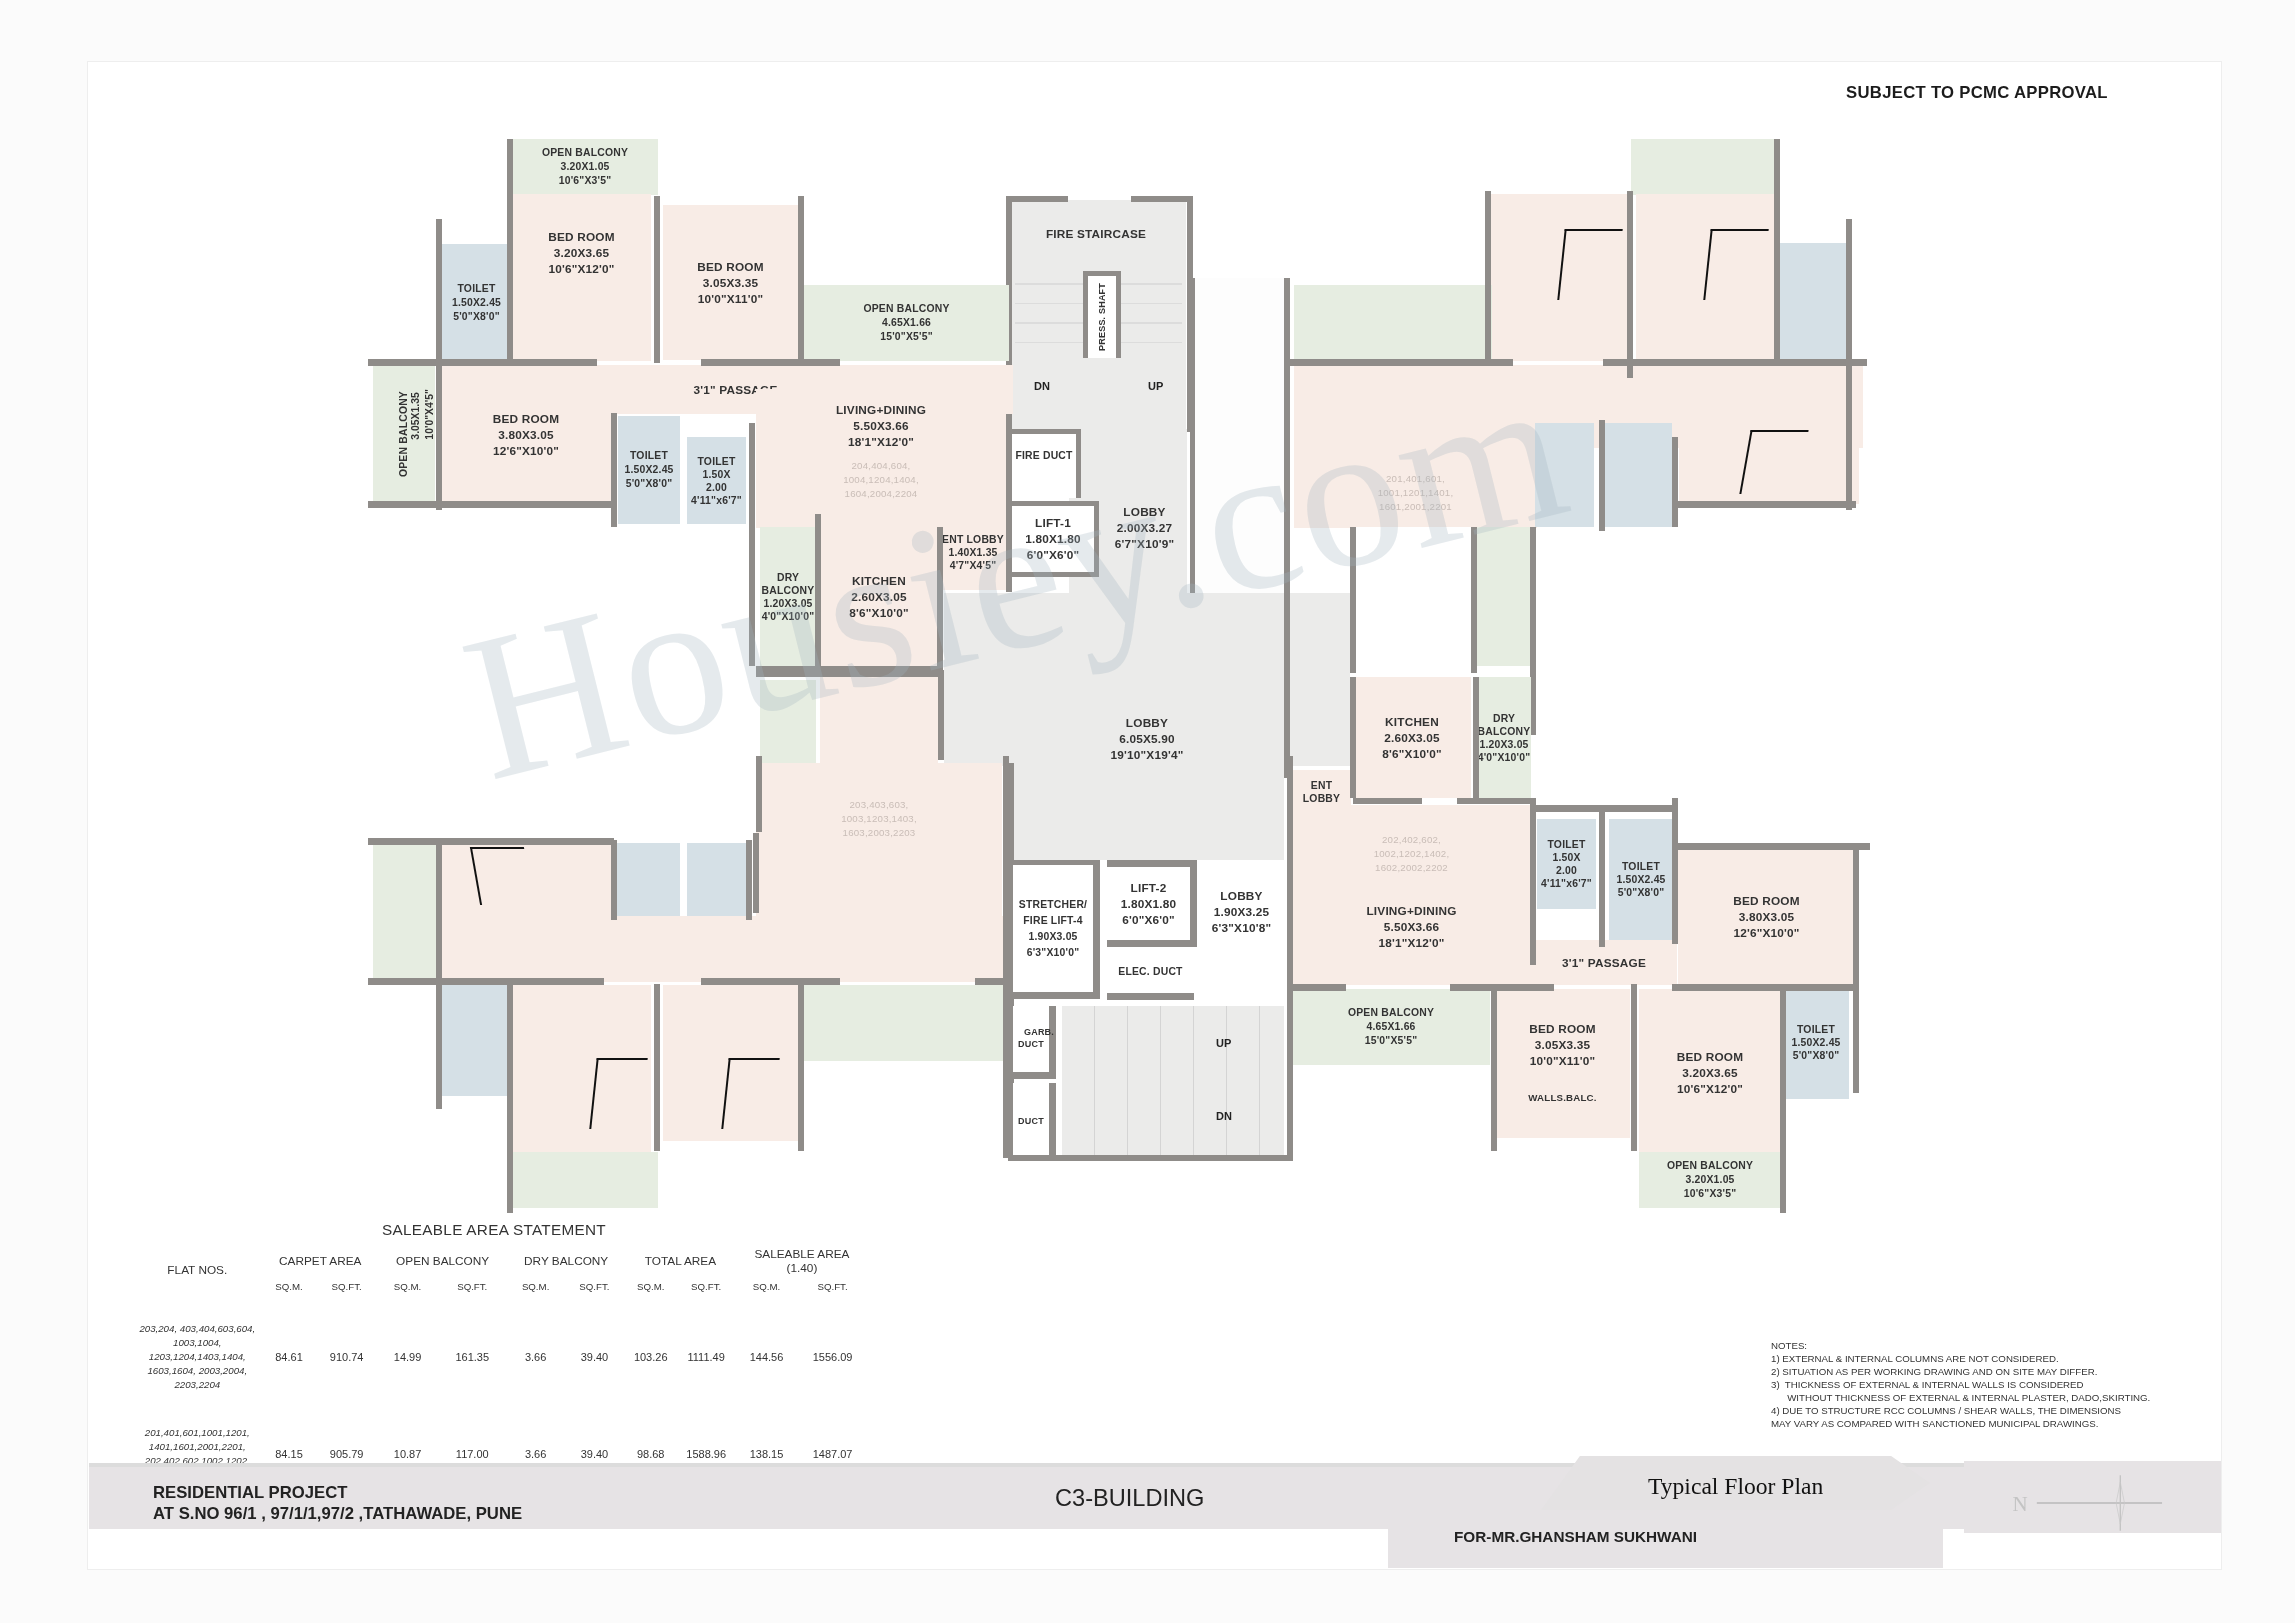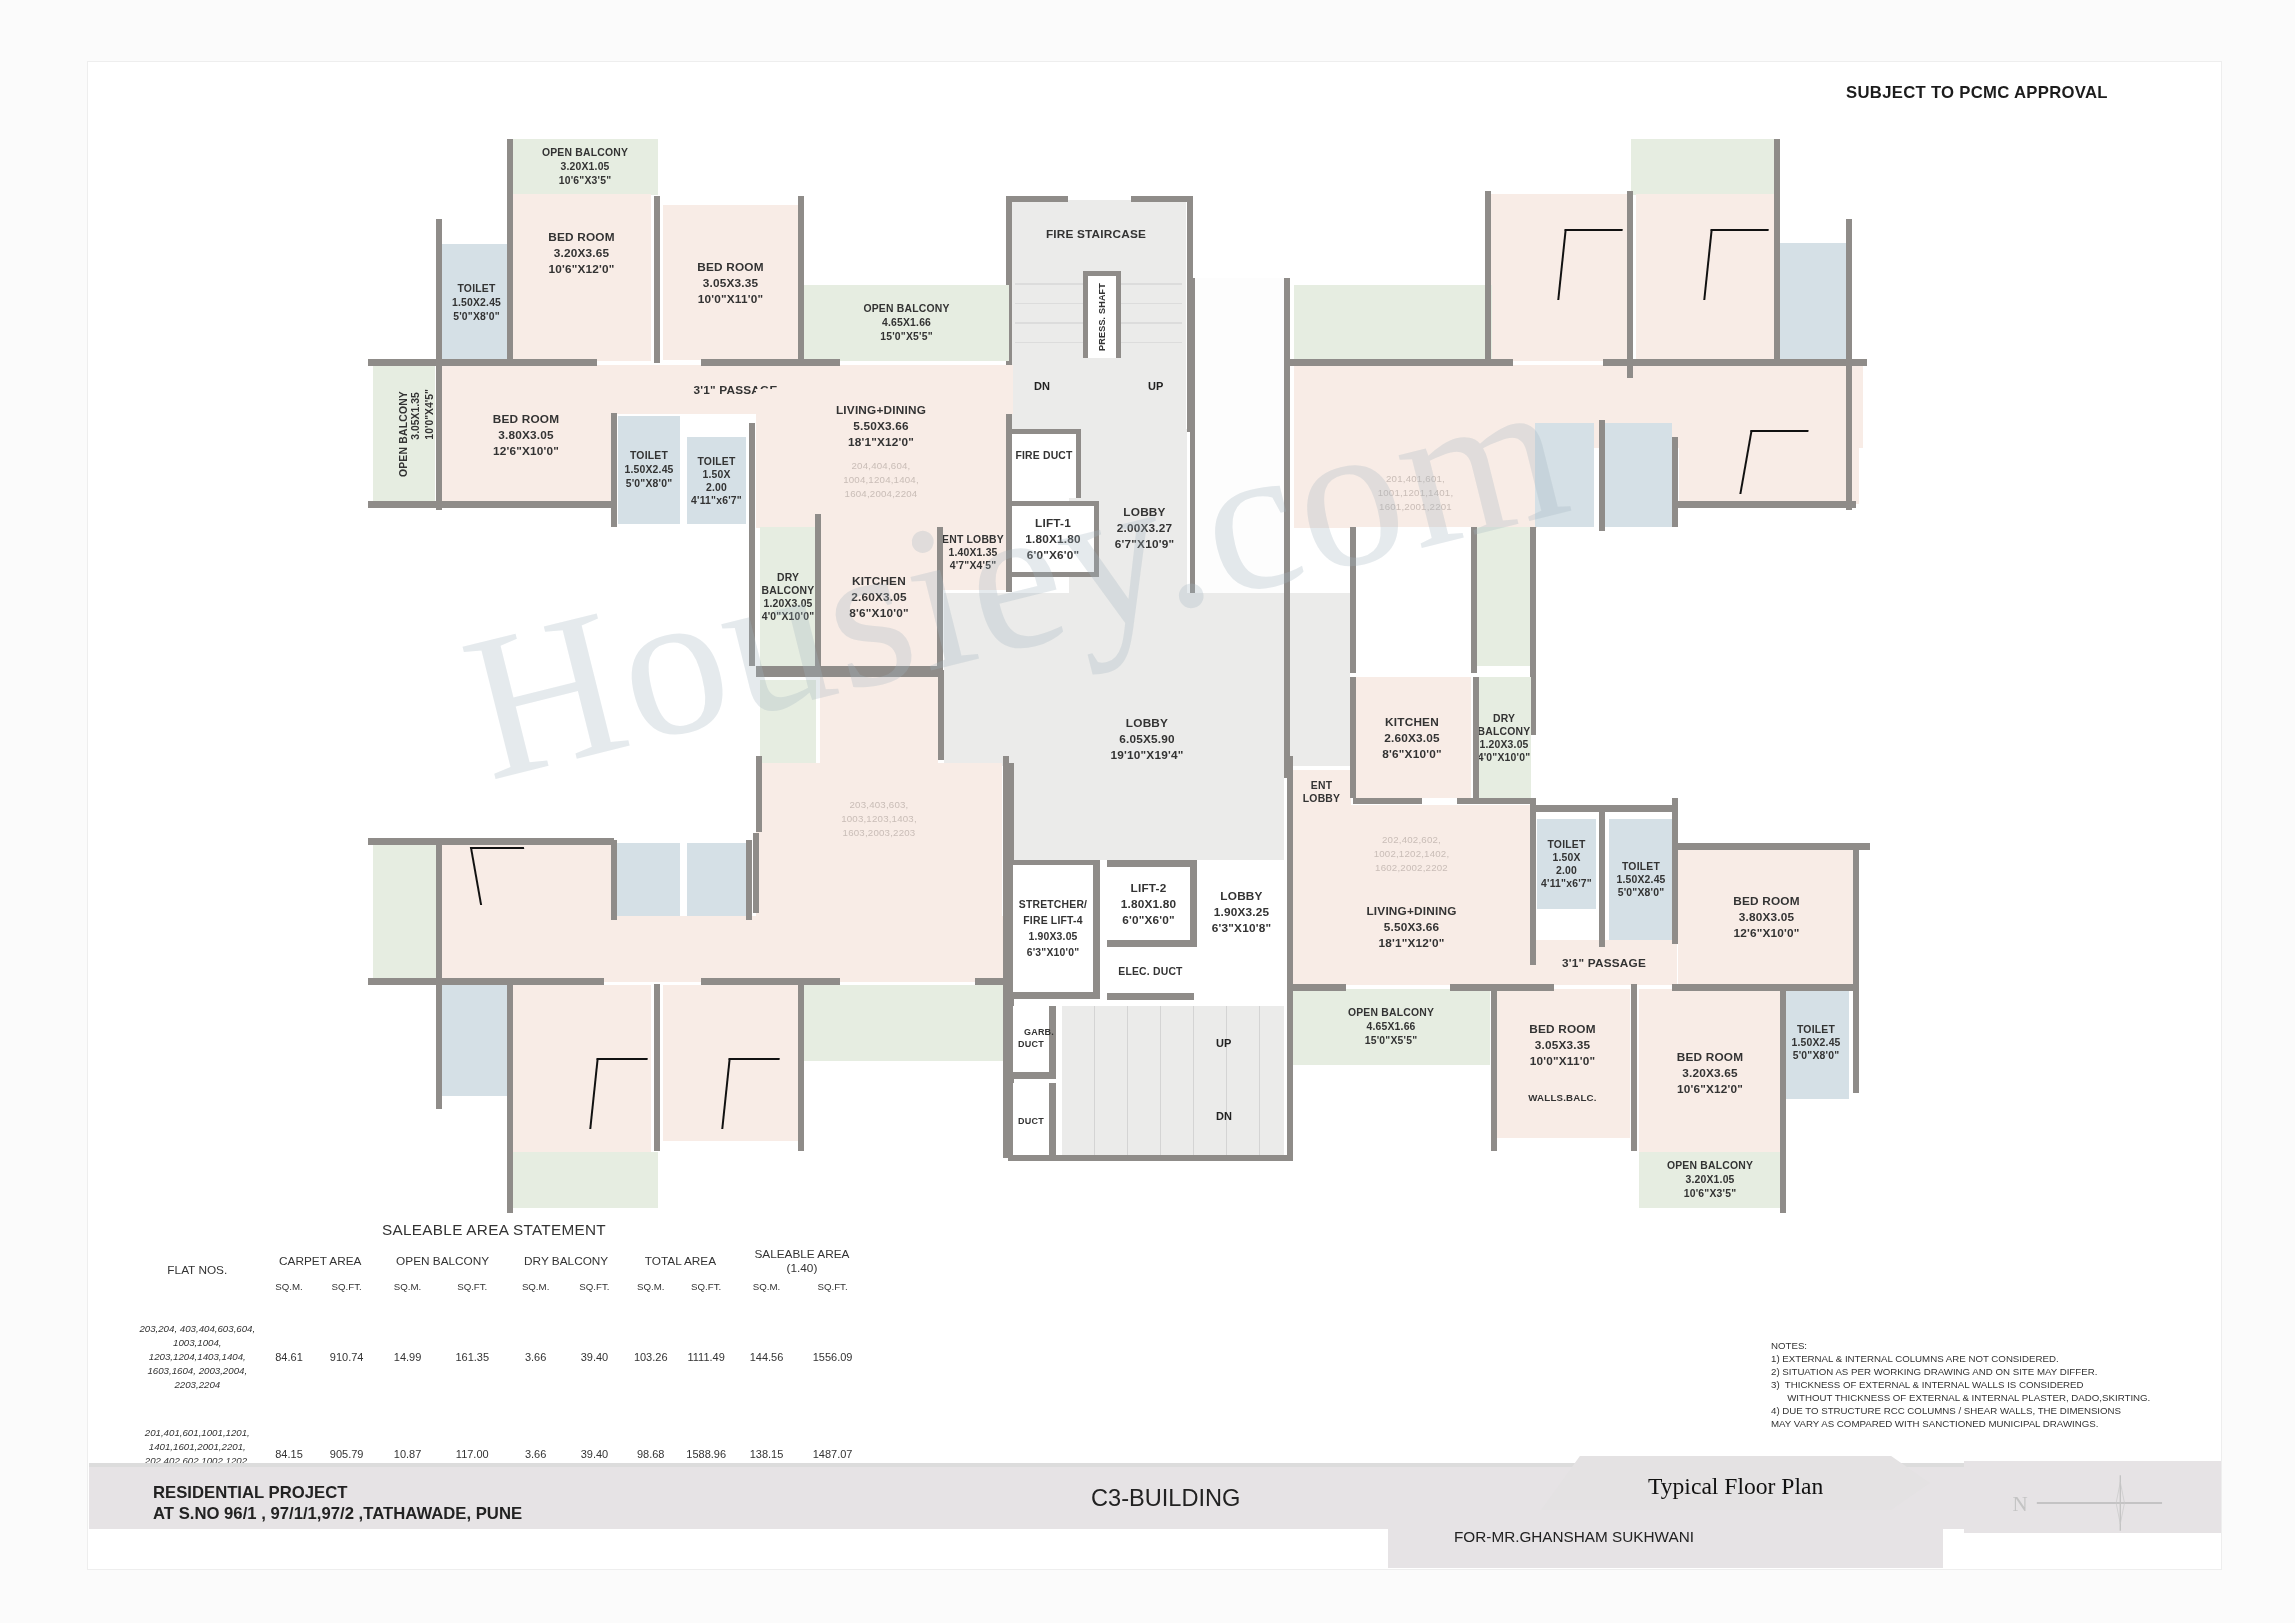--- a/index.html
+++ b/index.html
@@ -46,7 +46,7 @@
   .title-tab { position:absolute; left:1541px; top:1456px; width:389px; height:54px; background:#e4e2e3; clip-path:polygon(10% 0, 90% 0, 100% 50%, 90% 100%, 0 100%); }
   .compass-tab { position:absolute; left:1964px; top:1461px; width:257px; height:72px; background:#e6e3e5; }
   .proj { position:absolute; left:153px; top:1482px; font-size:16.7px; font-weight:bold; line-height:21px; color:#222; }
-  .bldg { position:absolute; left:1055px; top:1485px; font-size:23.6px; color:#222;margin-left:36px; }
+  .bldg { position:absolute; left:1055px; top:1485px; font-size:23.6px; color:#222; }
   .plan { position:absolute; left:1648px; top:1473px; font-family:"Liberation Serif", serif; font-size:23.6px; color:#111; }
   .client { position:absolute; left:1454px; top:1528px; font-size:15.3px; font-weight:normal; color:#222; }
   .compass { position:absolute; left:2009px; top:1475px; width:160px; height:56px; }

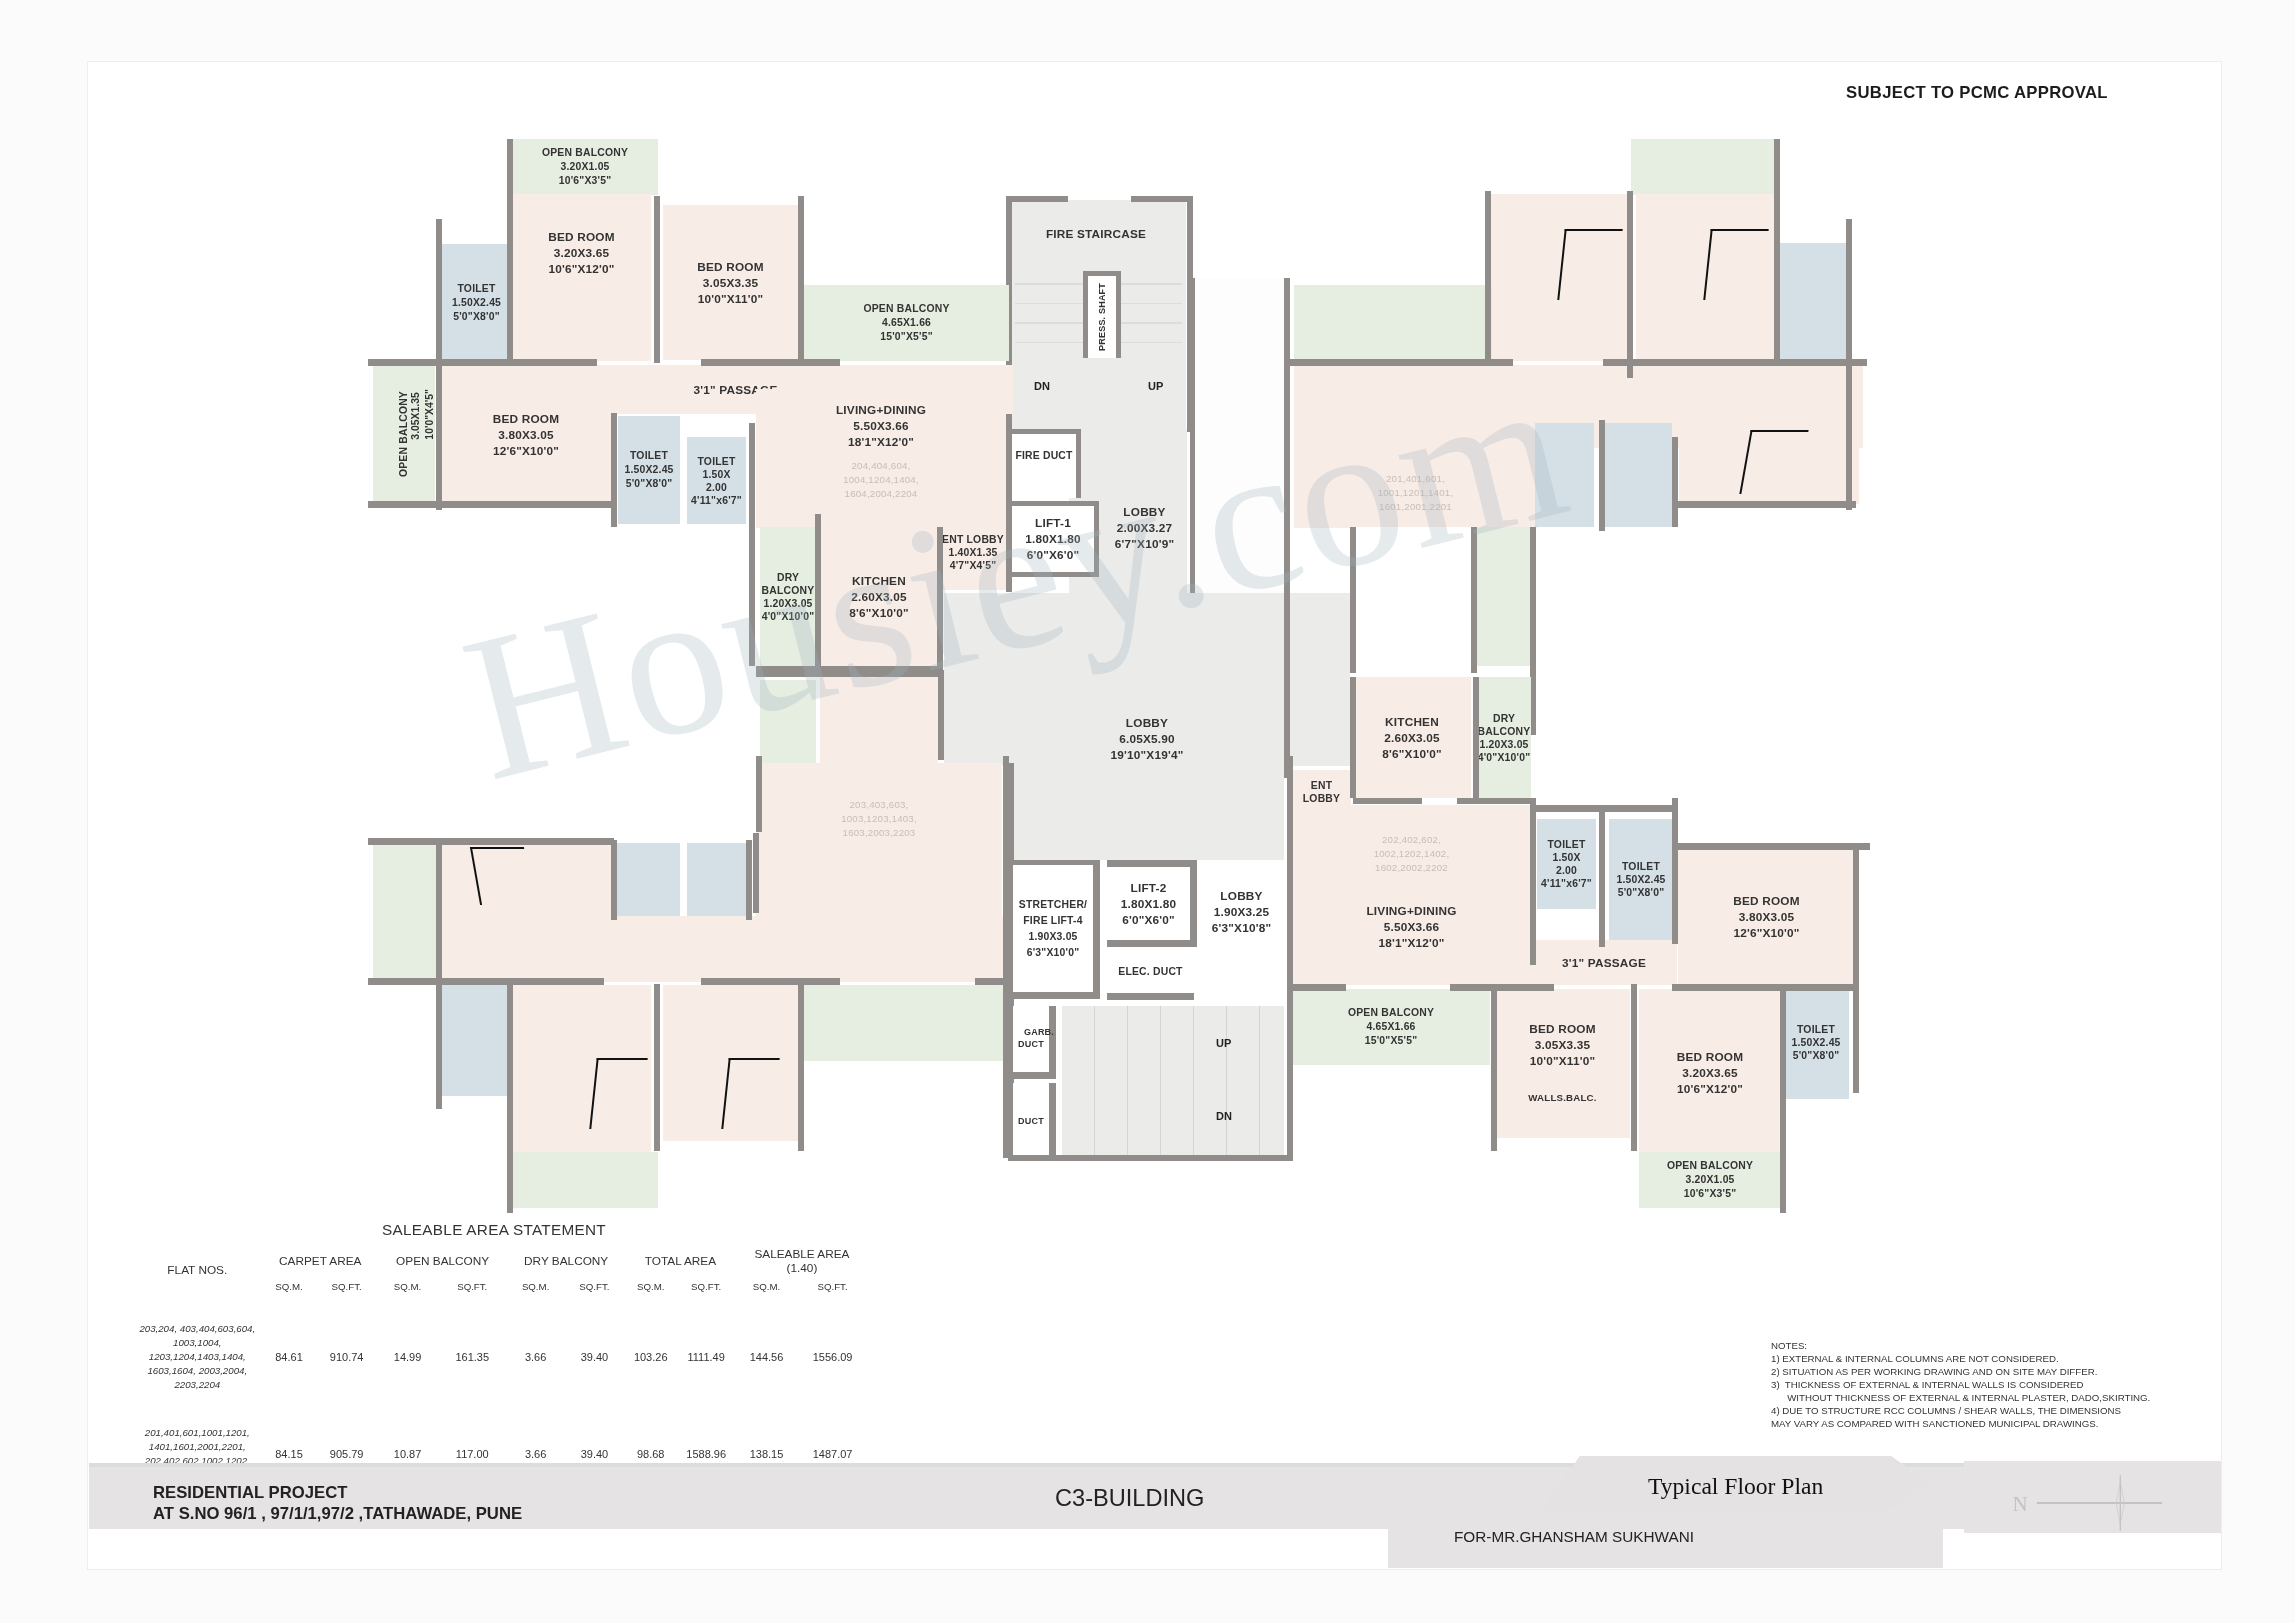--- a/index.html
+++ b/index.html
@@ -48,7 +48,7 @@
   .proj { position:absolute; left:153px; top:1482px; font-size:16.7px; font-weight:bold; line-height:21px; color:#222; }
   .bldg { position:absolute; left:1055px; top:1485px; font-size:23.6px; color:#222; }
   .plan { position:absolute; left:1648px; top:1473px; font-family:"Liberation Serif", serif; font-size:23.6px; color:#111; }
-  .client { position:absolute; left:1454px; top:1528px; font-size:15.3px; font-weight:normal; color:#222; }
+  .client { position:absolute; left:1454px; top:1528px; font-size:15.3px; font-weight:bold; color:#222; }
   .compass { position:absolute; left:2009px; top:1475px; width:160px; height:56px; }
 </style>
 </head>

